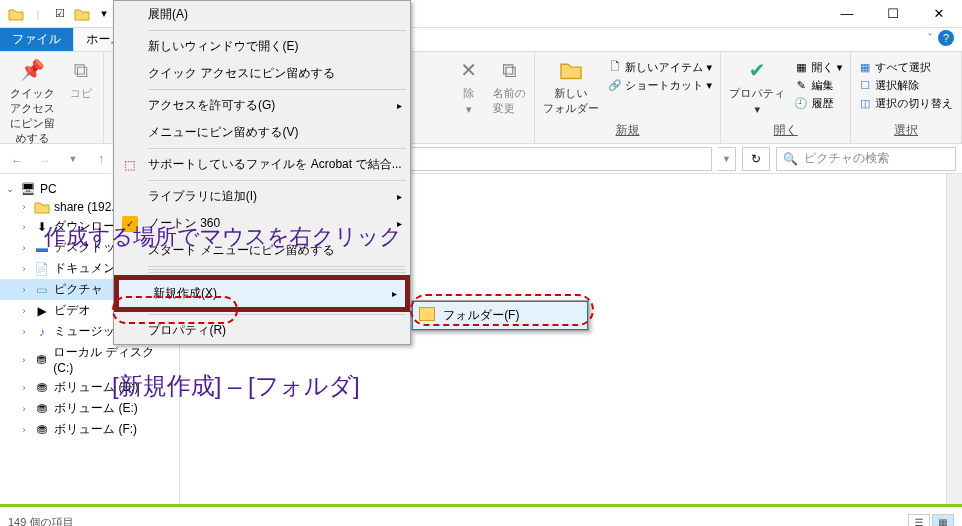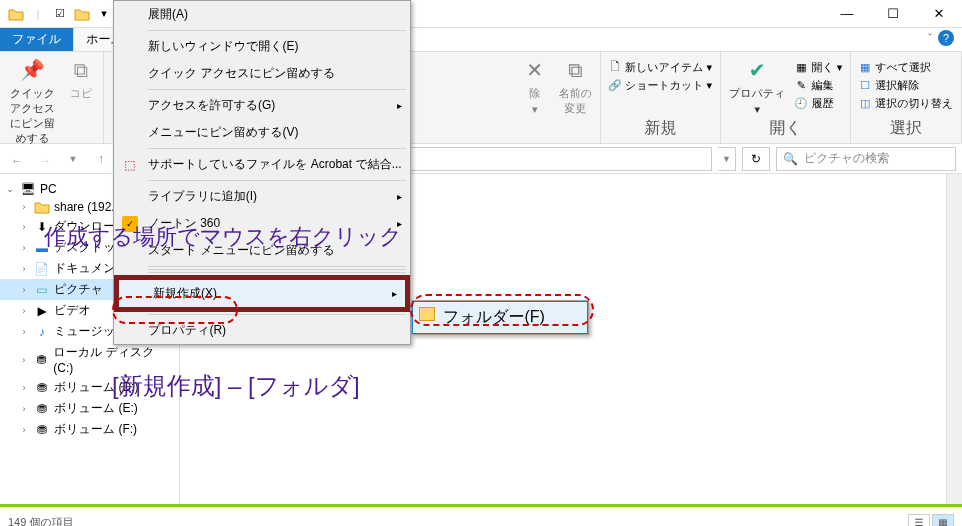--- a/index.html
+++ b/index.html
@@ -124,7 +124,7 @@
       </div>
       <div class="big" style="opacity:.6">
         <div class="ico">⧉</div>
-        <div style="white-space:pre-line;text-align:center">名前の
+        <div style="white-space:pre-line;text-align:left">名前の
 変更</div>
       </div>
     </div>

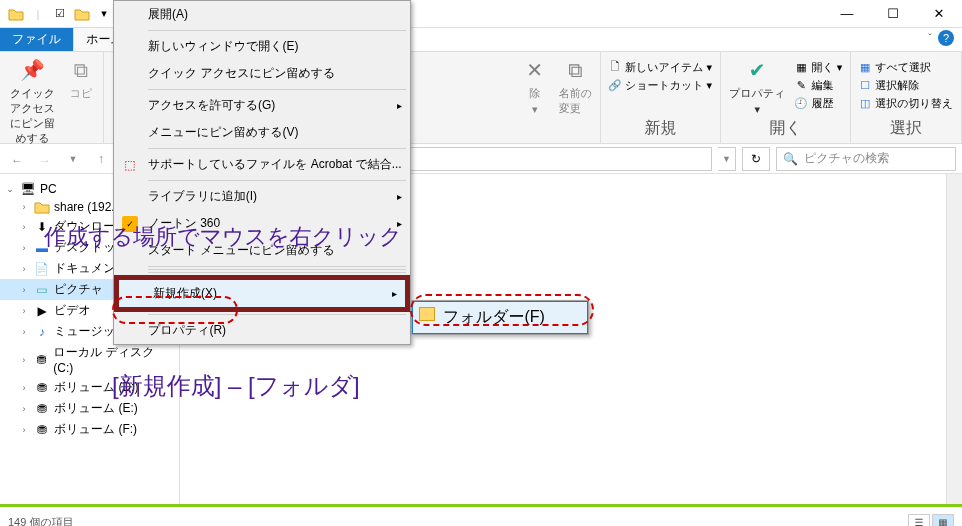--- a/index.html
+++ b/index.html
@@ -131,6 +131,15 @@
   </div>
   <div class="rgroup">
     <div class="row">
+      <div class="big">
+        <div class="ico">
+            <svg width="24" height="20" viewBox="0 0 16 14">
+              <path fill="#ffd76a" stroke="#d4a018" d="M1 3h5l2 2h7v8H1z"></path>
+            </svg>
+          </div>
+        <div style="white-space:pre-line;text-align:center">新しい
+フォルダー</div>
+      </div>
       <div class="small-list">
         <div>
             <span class="sq">🗋</span>

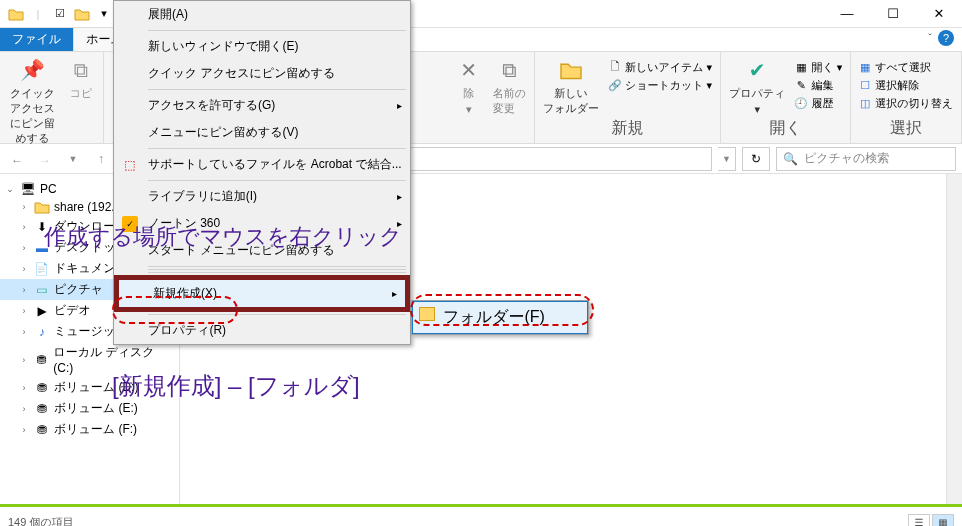--- a/index.html
+++ b/index.html
@@ -20,7 +20,7 @@
 
 .ribbon { height: 92px; background: #f5f5f5; border-bottom: 1px solid #ddd; display: flex; }
 .rgroup { border-right: 1px solid #ddd; padding: 4px 8px; display: flex; flex-direction: column; align-items: center; position: relative; }
-.rgroup .label { font-size: 16px; color: #555; margin-top: auto; padding-top: 2px; }
+.rgroup .label { font-size: 12px; color: #555; margin-top: auto; padding-top: 2px; text-decoration: underline; }
 .rgroup .big { display: flex; flex-direction: column; align-items: center; gap: 2px; font-size: 11px; color: #333; }
 .rgroup .big .ico { width: 28px; height: 28px; display: flex; align-items: center; justify-content: center; font-size: 20px; }
 .rgroup .row { display: flex; gap: 10px; }

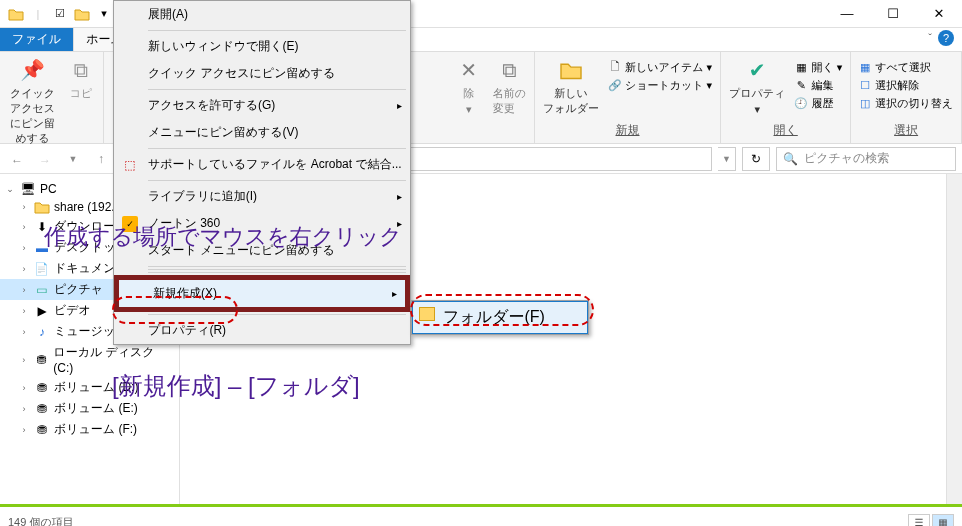--- a/index.html
+++ b/index.html
@@ -55,7 +55,7 @@
 .ctx-item.hl { border: 5px solid #7f1d1d; background: #e5f1fb; }
 
 .submenu { position: absolute; top: 300px; left: 411px; width: 178px; background: #f0f0f0; border: 1px solid #a0a0a0; box-shadow: 2px 2px 4px rgba(0,0,0,0.3); z-index: 11; }
-.sub-item { padding: 5px 8px 5px 30px; font-size: 16px; position: relative; border: 1px solid #1979ca; background: #e5f1fb; }
+.sub-item { padding: 5px 8px 5px 30px; font-size: 12px; position: relative; border: 1px solid #1979ca; background: #e5f1fb; }
 .sub-item .mico { position: absolute; left: 6px; width: 16px; height: 14px; background: #ffd76a; border: 1px solid #d4a018; }
 
 .anno { position: absolute; color: #4c1d95; font-weight: normal; z-index: 20; pointer-events: none; }

